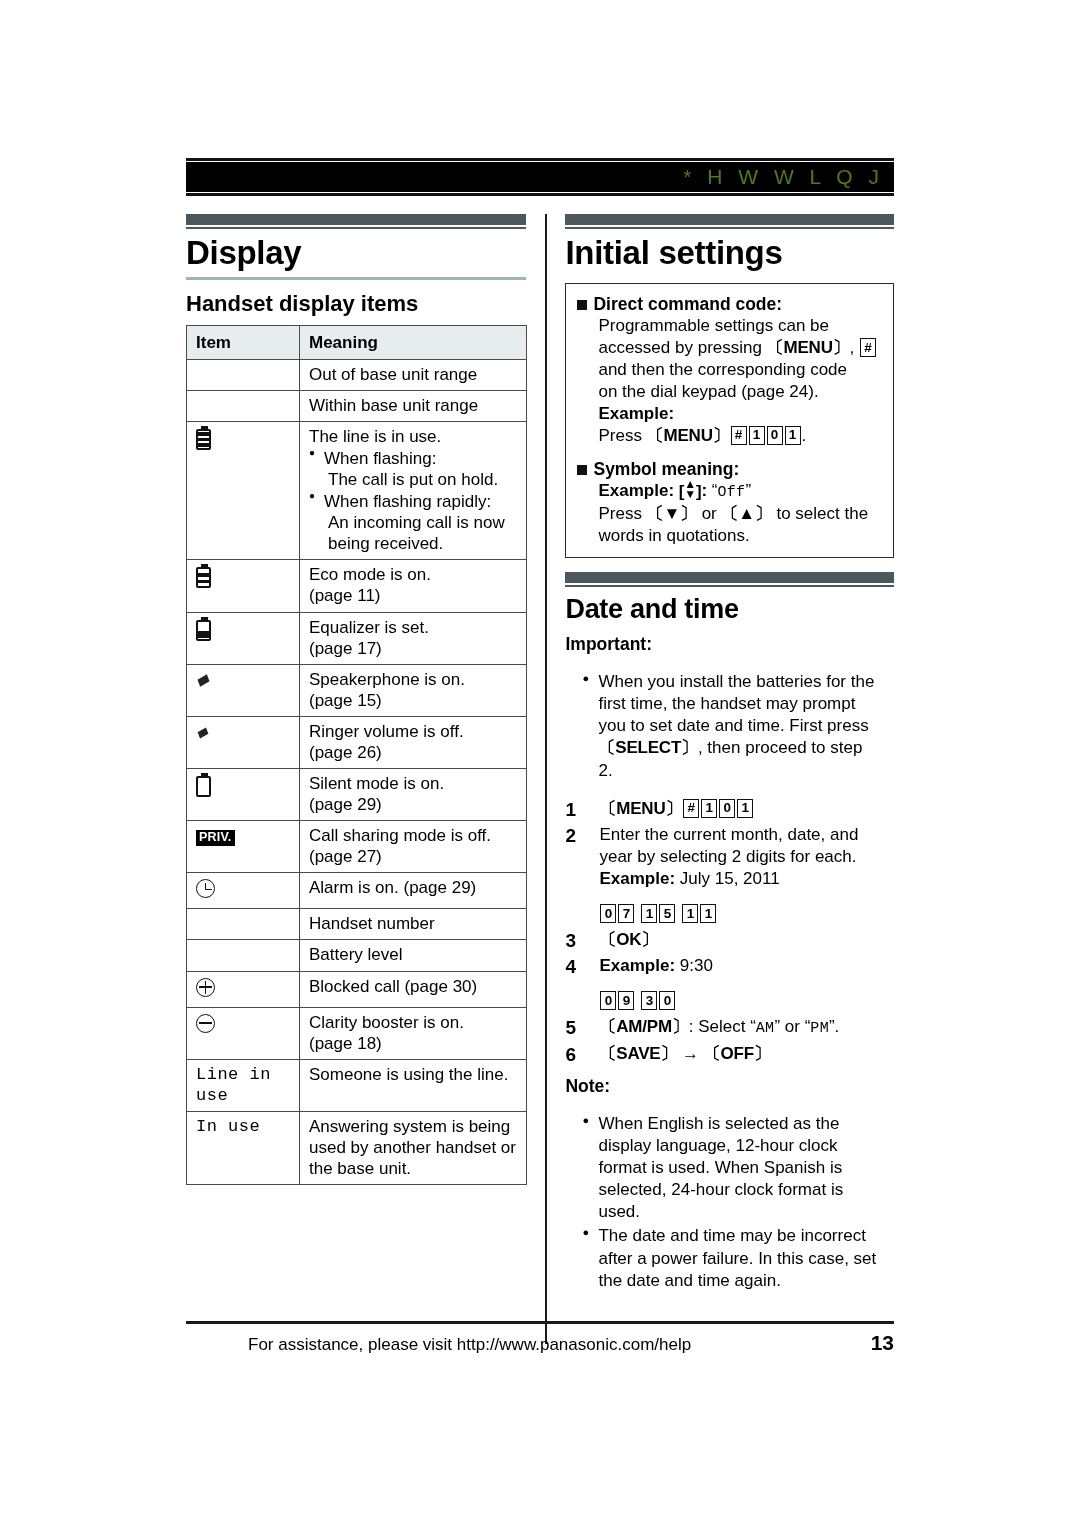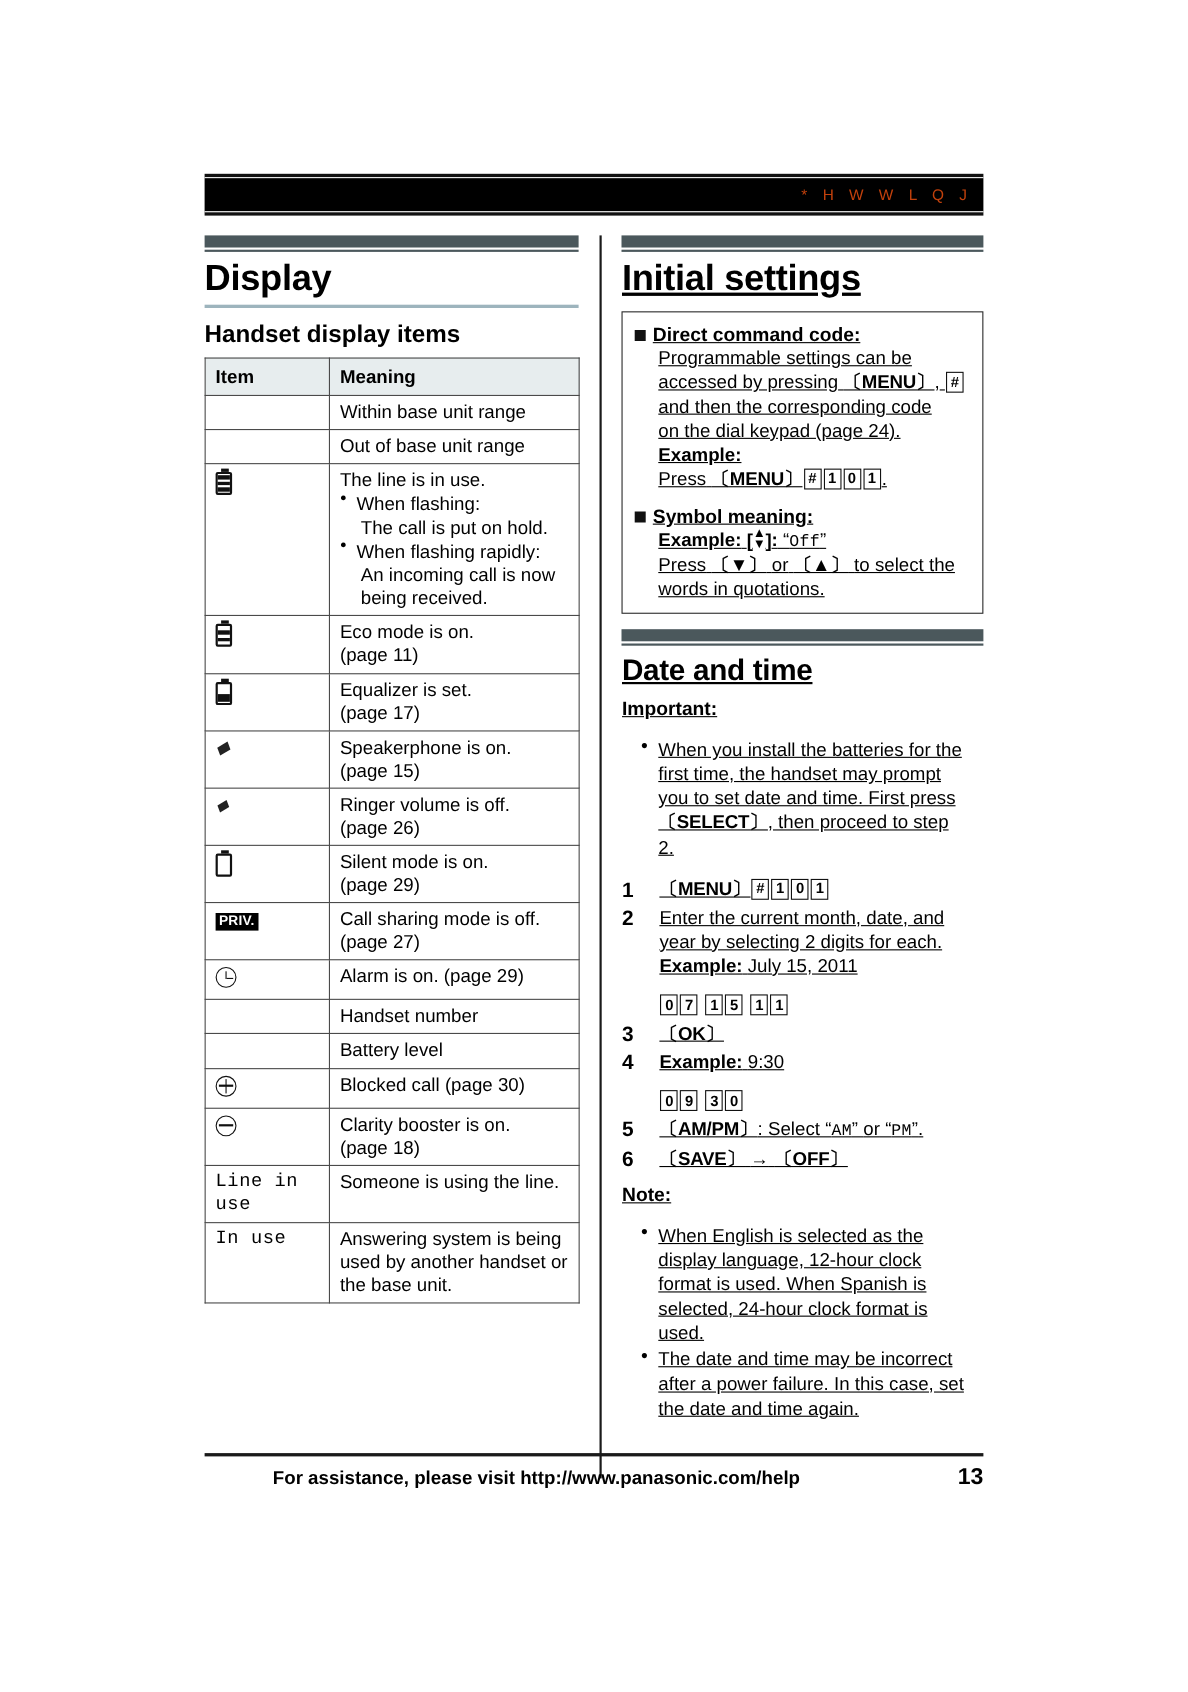--- a/index.html
+++ b/index.html
@@ -43,8 +43,8 @@
     box-sizing: border-box;
   }
   .runhead .bar span {
-    color: #c2410c;
-    font-size: 14px;
+    color: #4d7c0f;
+    font-size: 21px;
     font-weight: 400;
     letter-spacing: 5px;
   }

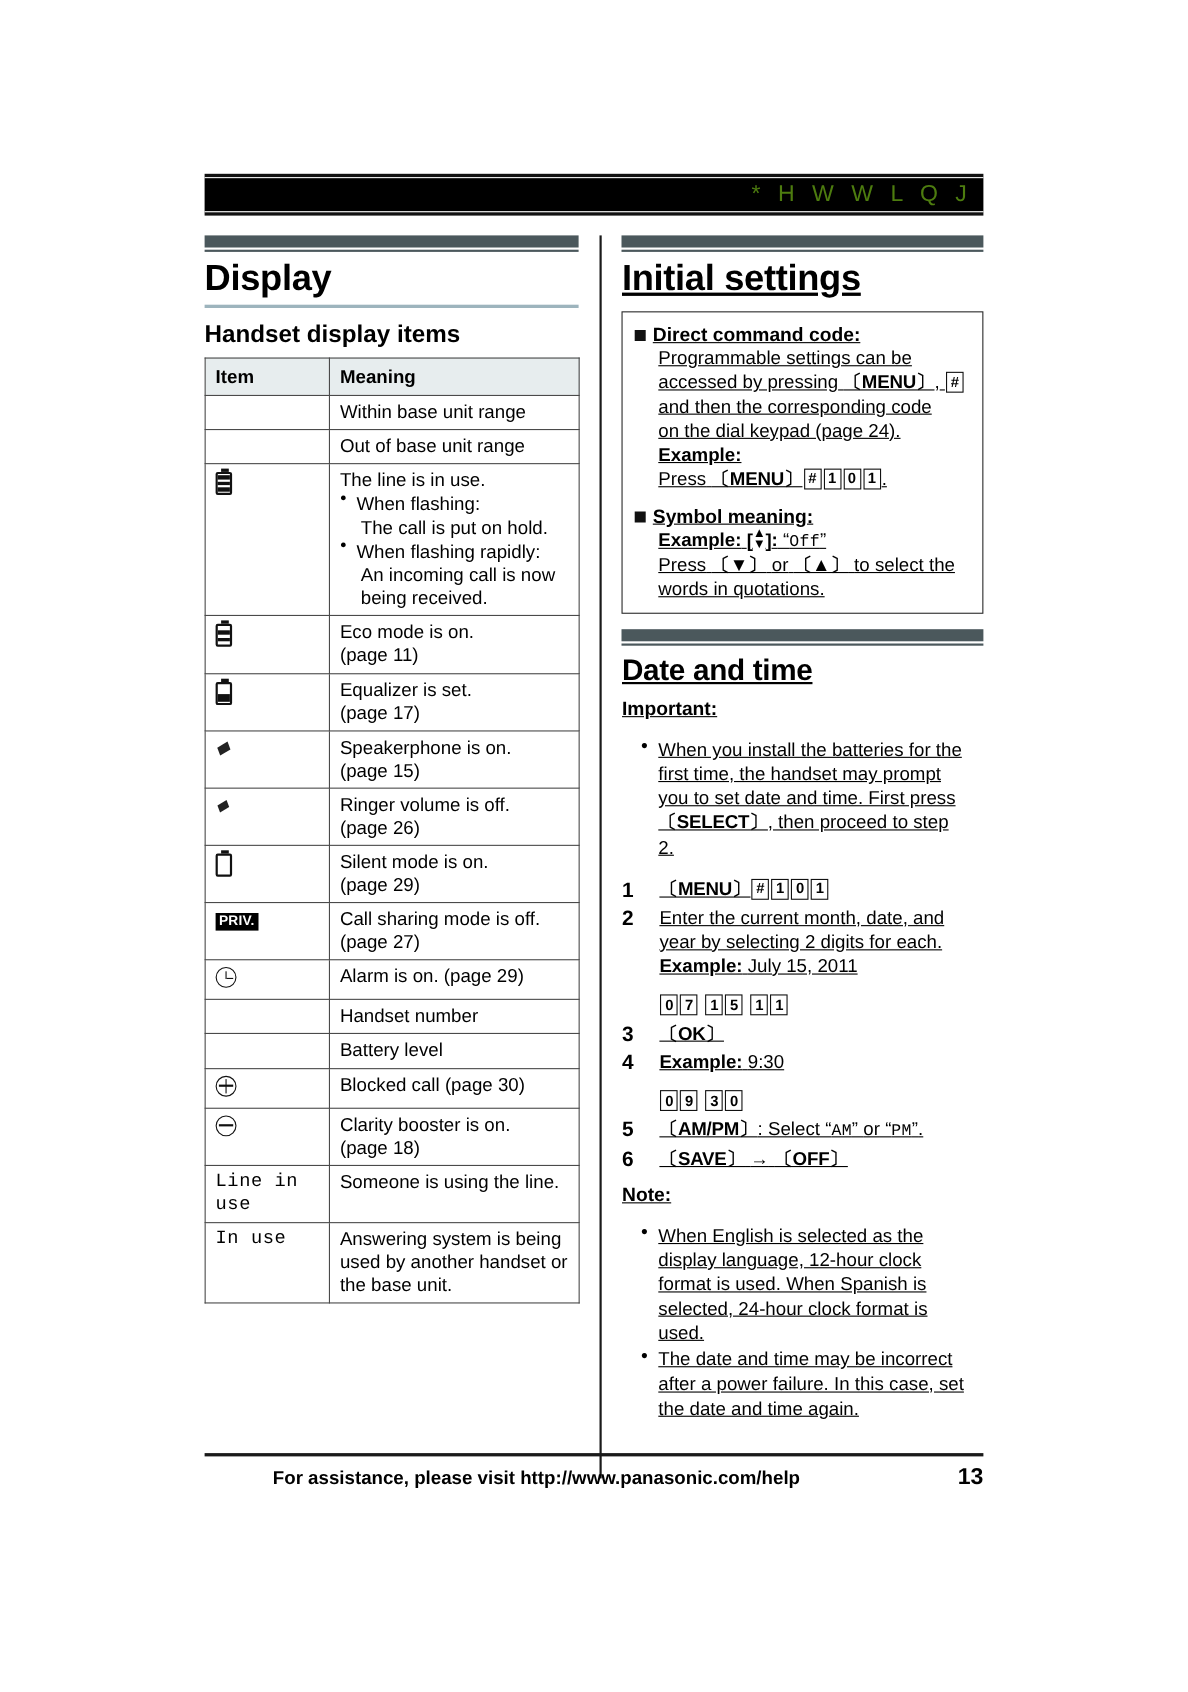--- a/index.html
+++ b/index.html
@@ -75,7 +75,7 @@
     background: #1a1a1a;
     height: 1130px;
   }
-  .col-right { padding-left: 12px; text-decoration: underline; }
+  .col-right { padding-left: 12px; }
 
   
   .sect-bar {

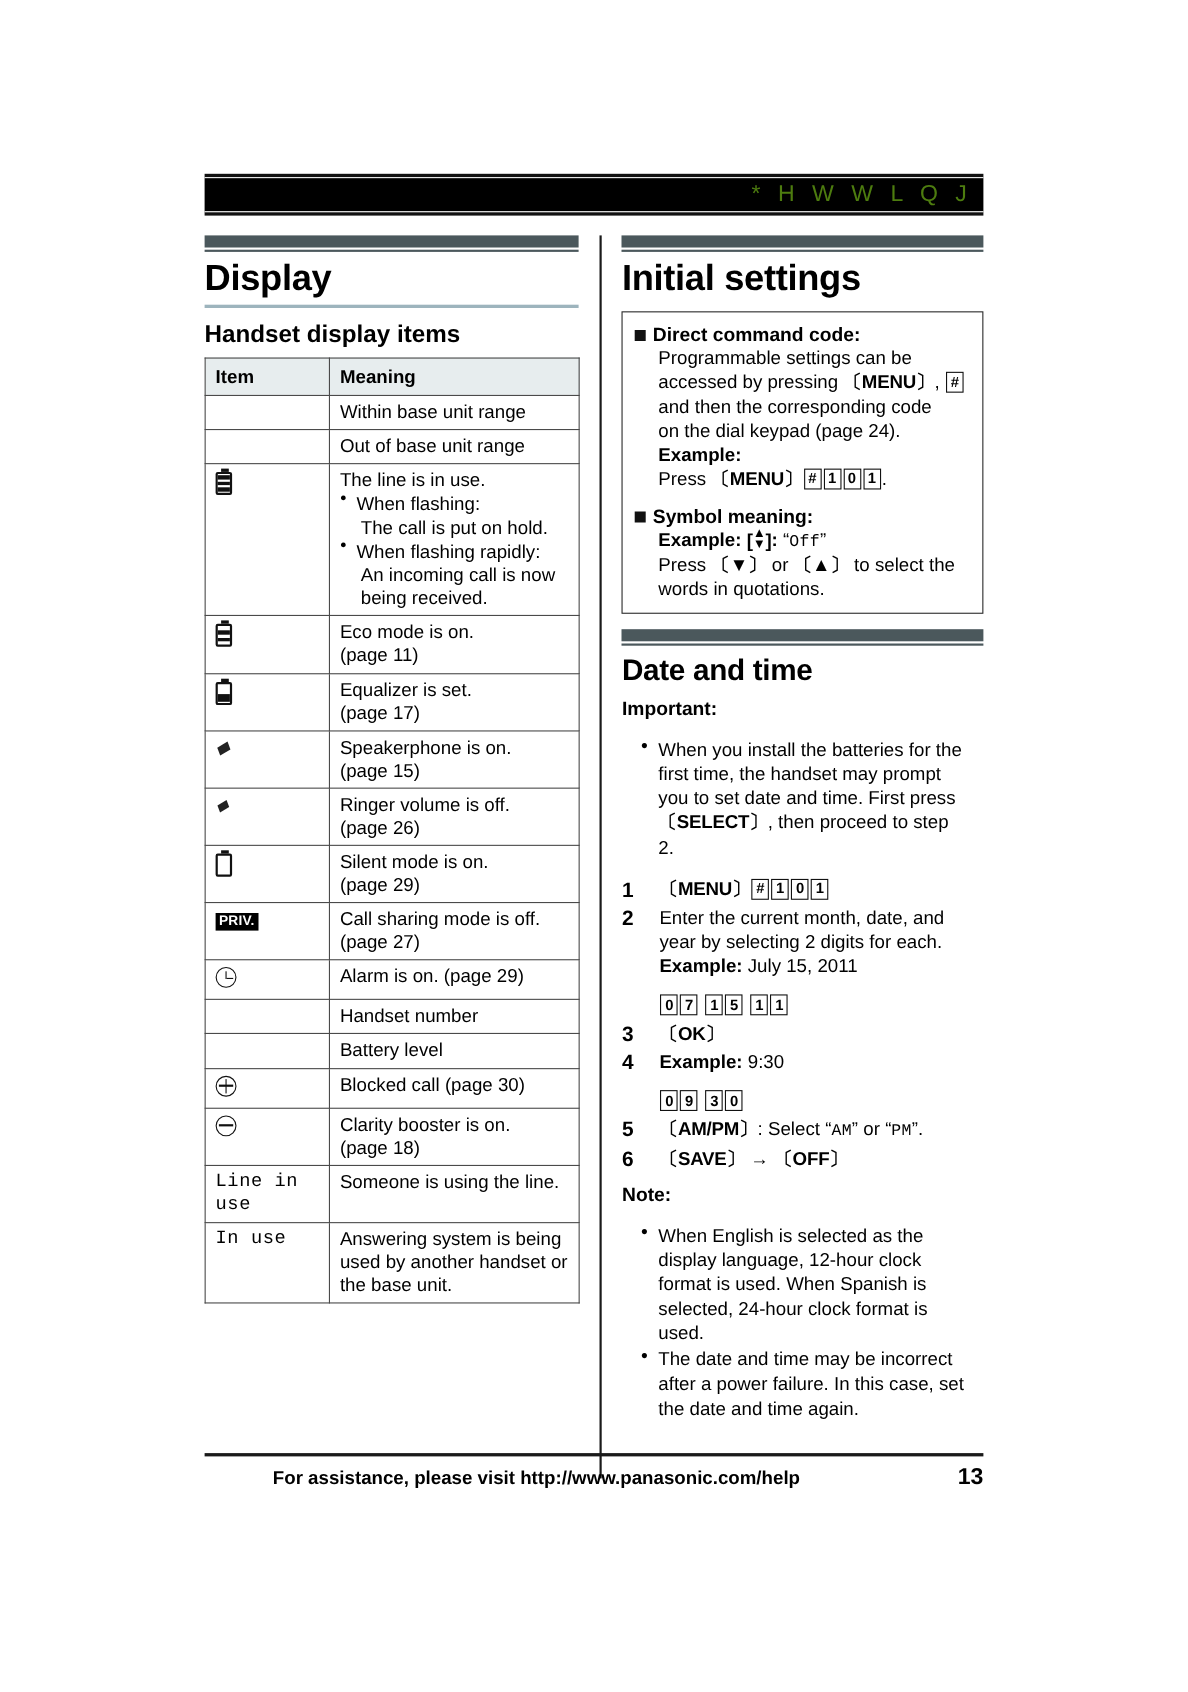--- a/index.html
+++ b/index.html
@@ -363,11 +363,11 @@
         <tbody>
           <tr>
             <td class="icon-cell"></td>
+            <td>Out of base unit range</td>
+          </tr>
+          <tr>
+            <td class="icon-cell"></td>
             <td>Within base unit range</td>
-          </tr>
-          <tr>
-            <td class="icon-cell"></td>
-            <td>Out of base unit range</td>
           </tr>
           <tr>
             <td class="icon-cell">

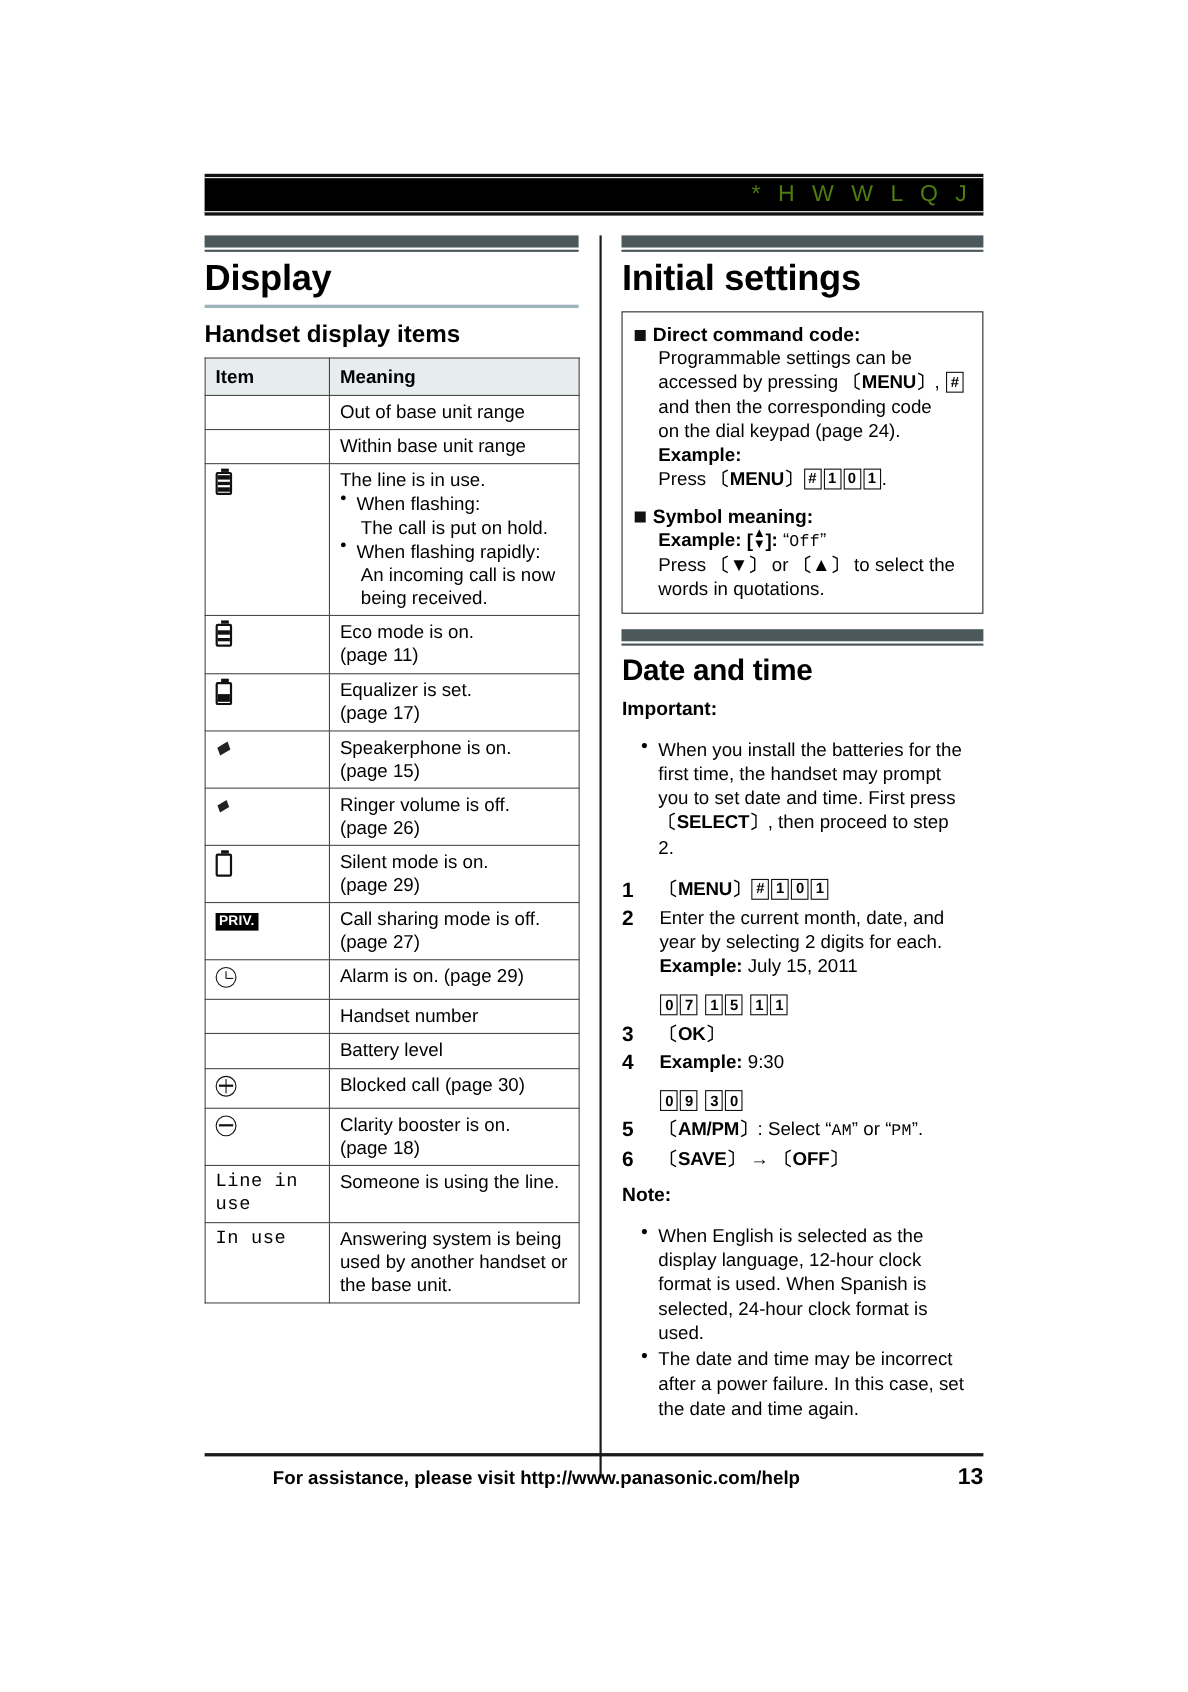--- a/index.html
+++ b/index.html
@@ -324,7 +324,7 @@
     justify-content: space-between;
     padding-top: 7px;
   }
-  .footer .txt { font-size: 17px; font-weight: bold; padding-left: 62px; }
+  .footer .txt { font-size: 17px; font-weight: normal; padding-left: 62px; }
   .footer .pg { font-size: 21px; font-weight: bold; }
 </style>
 </head>

